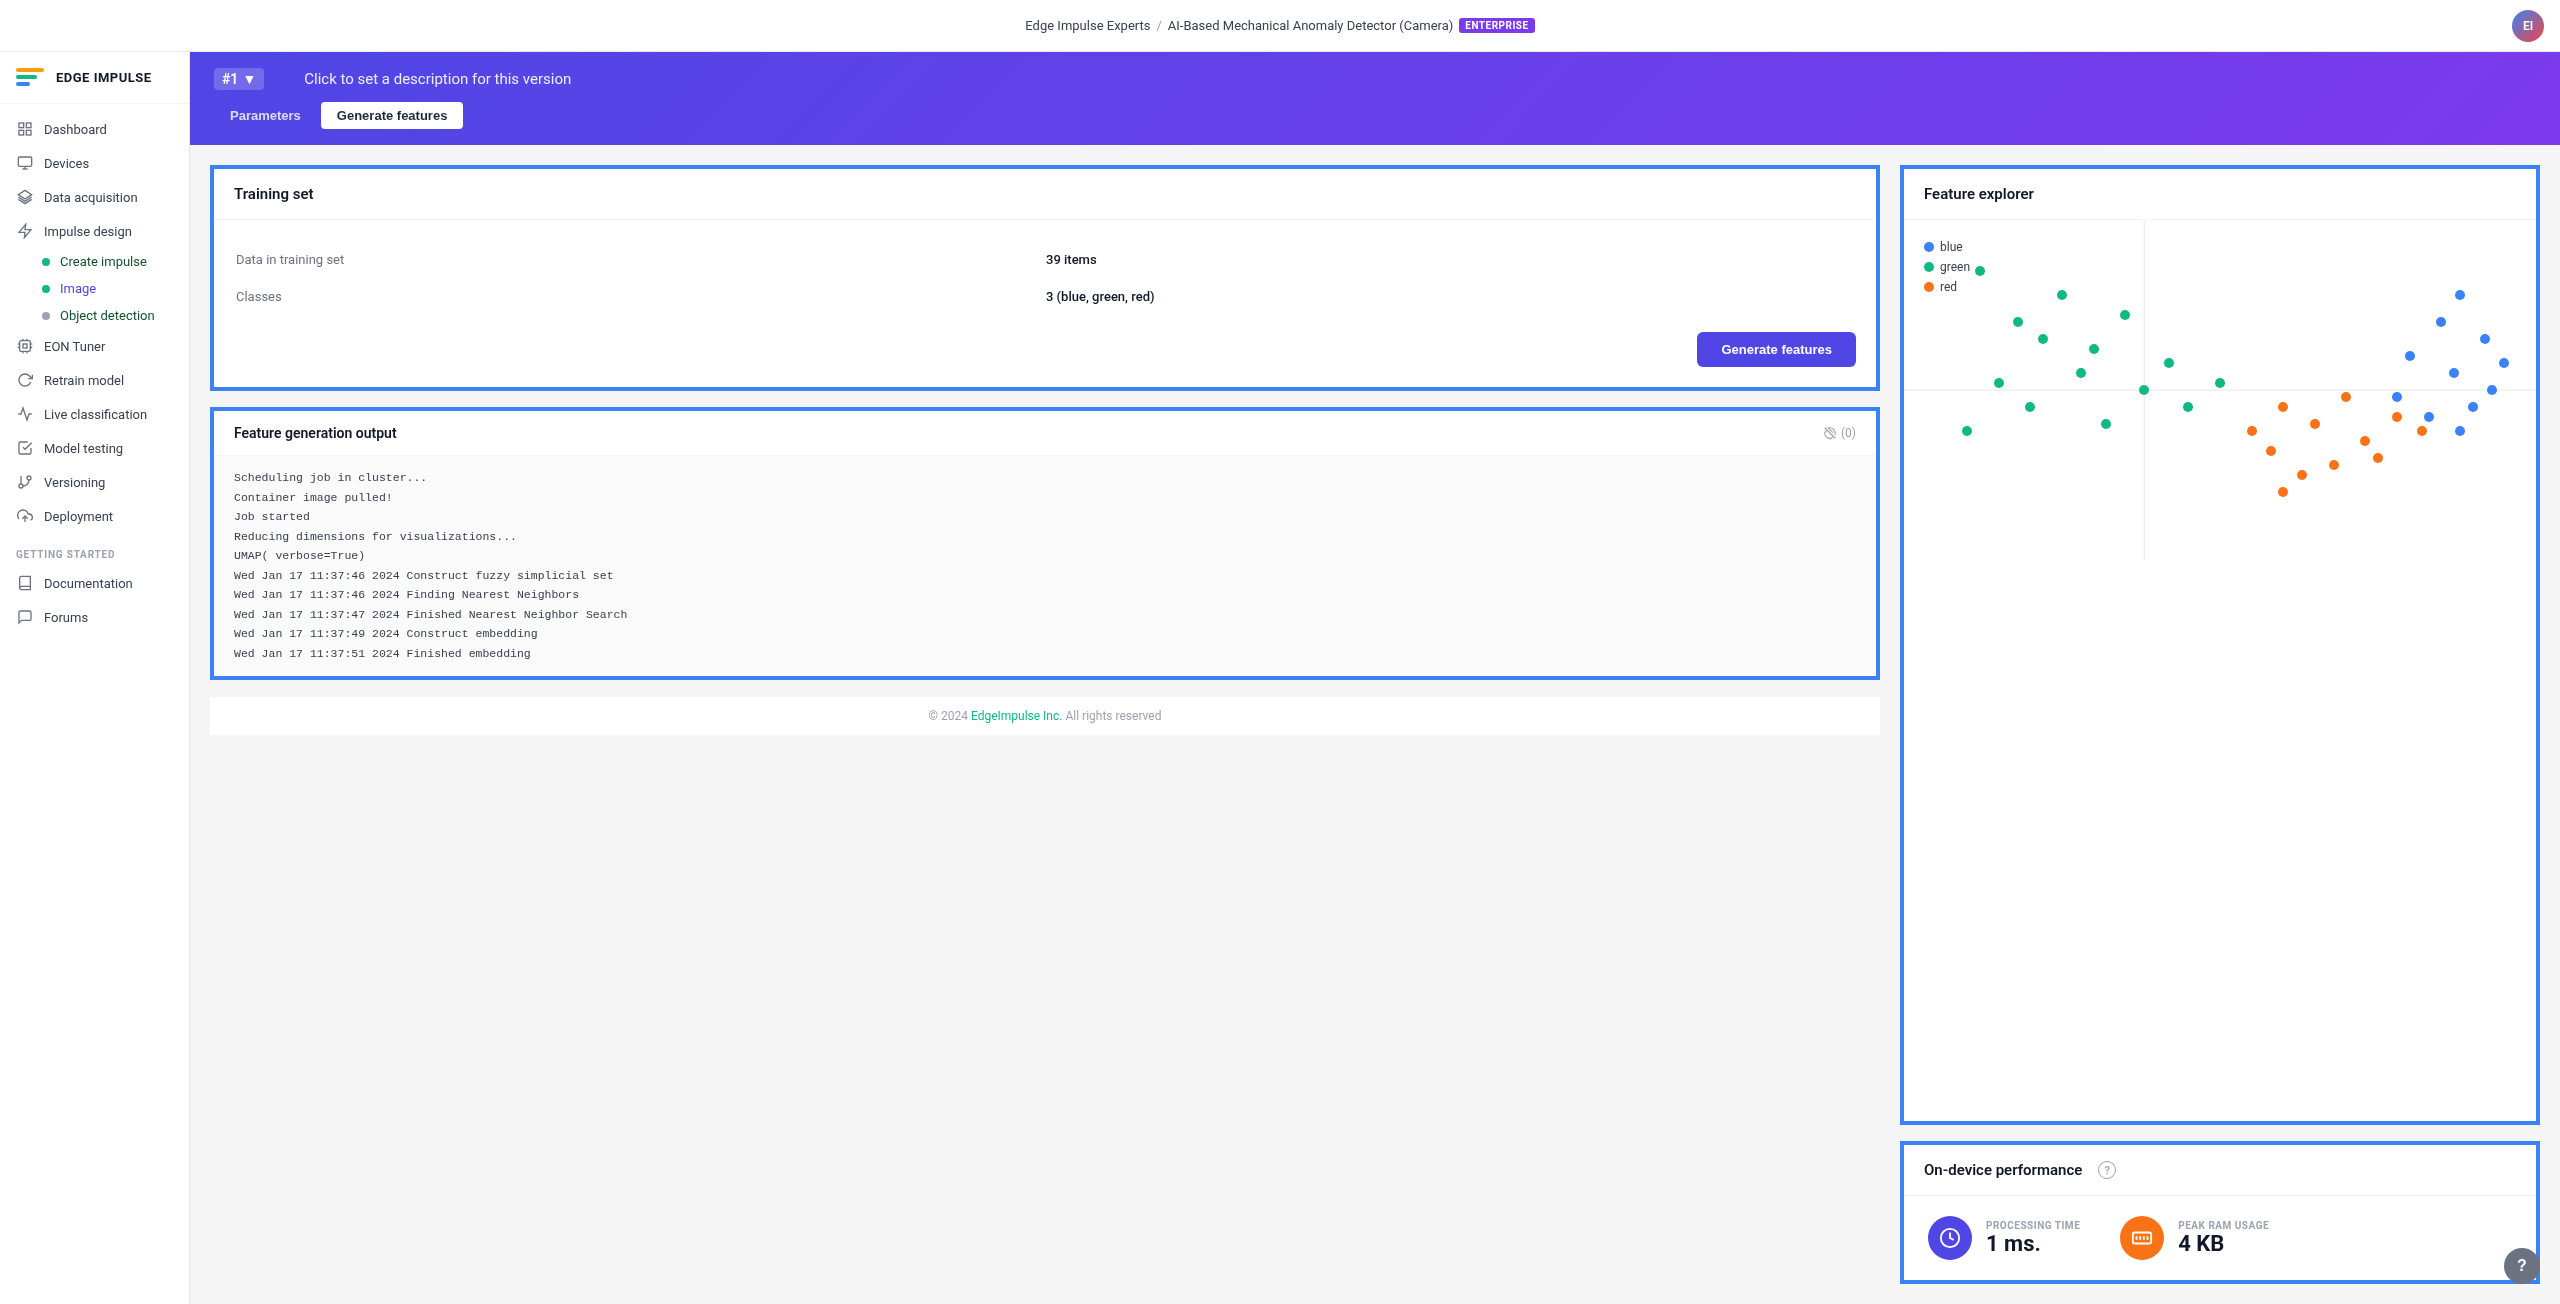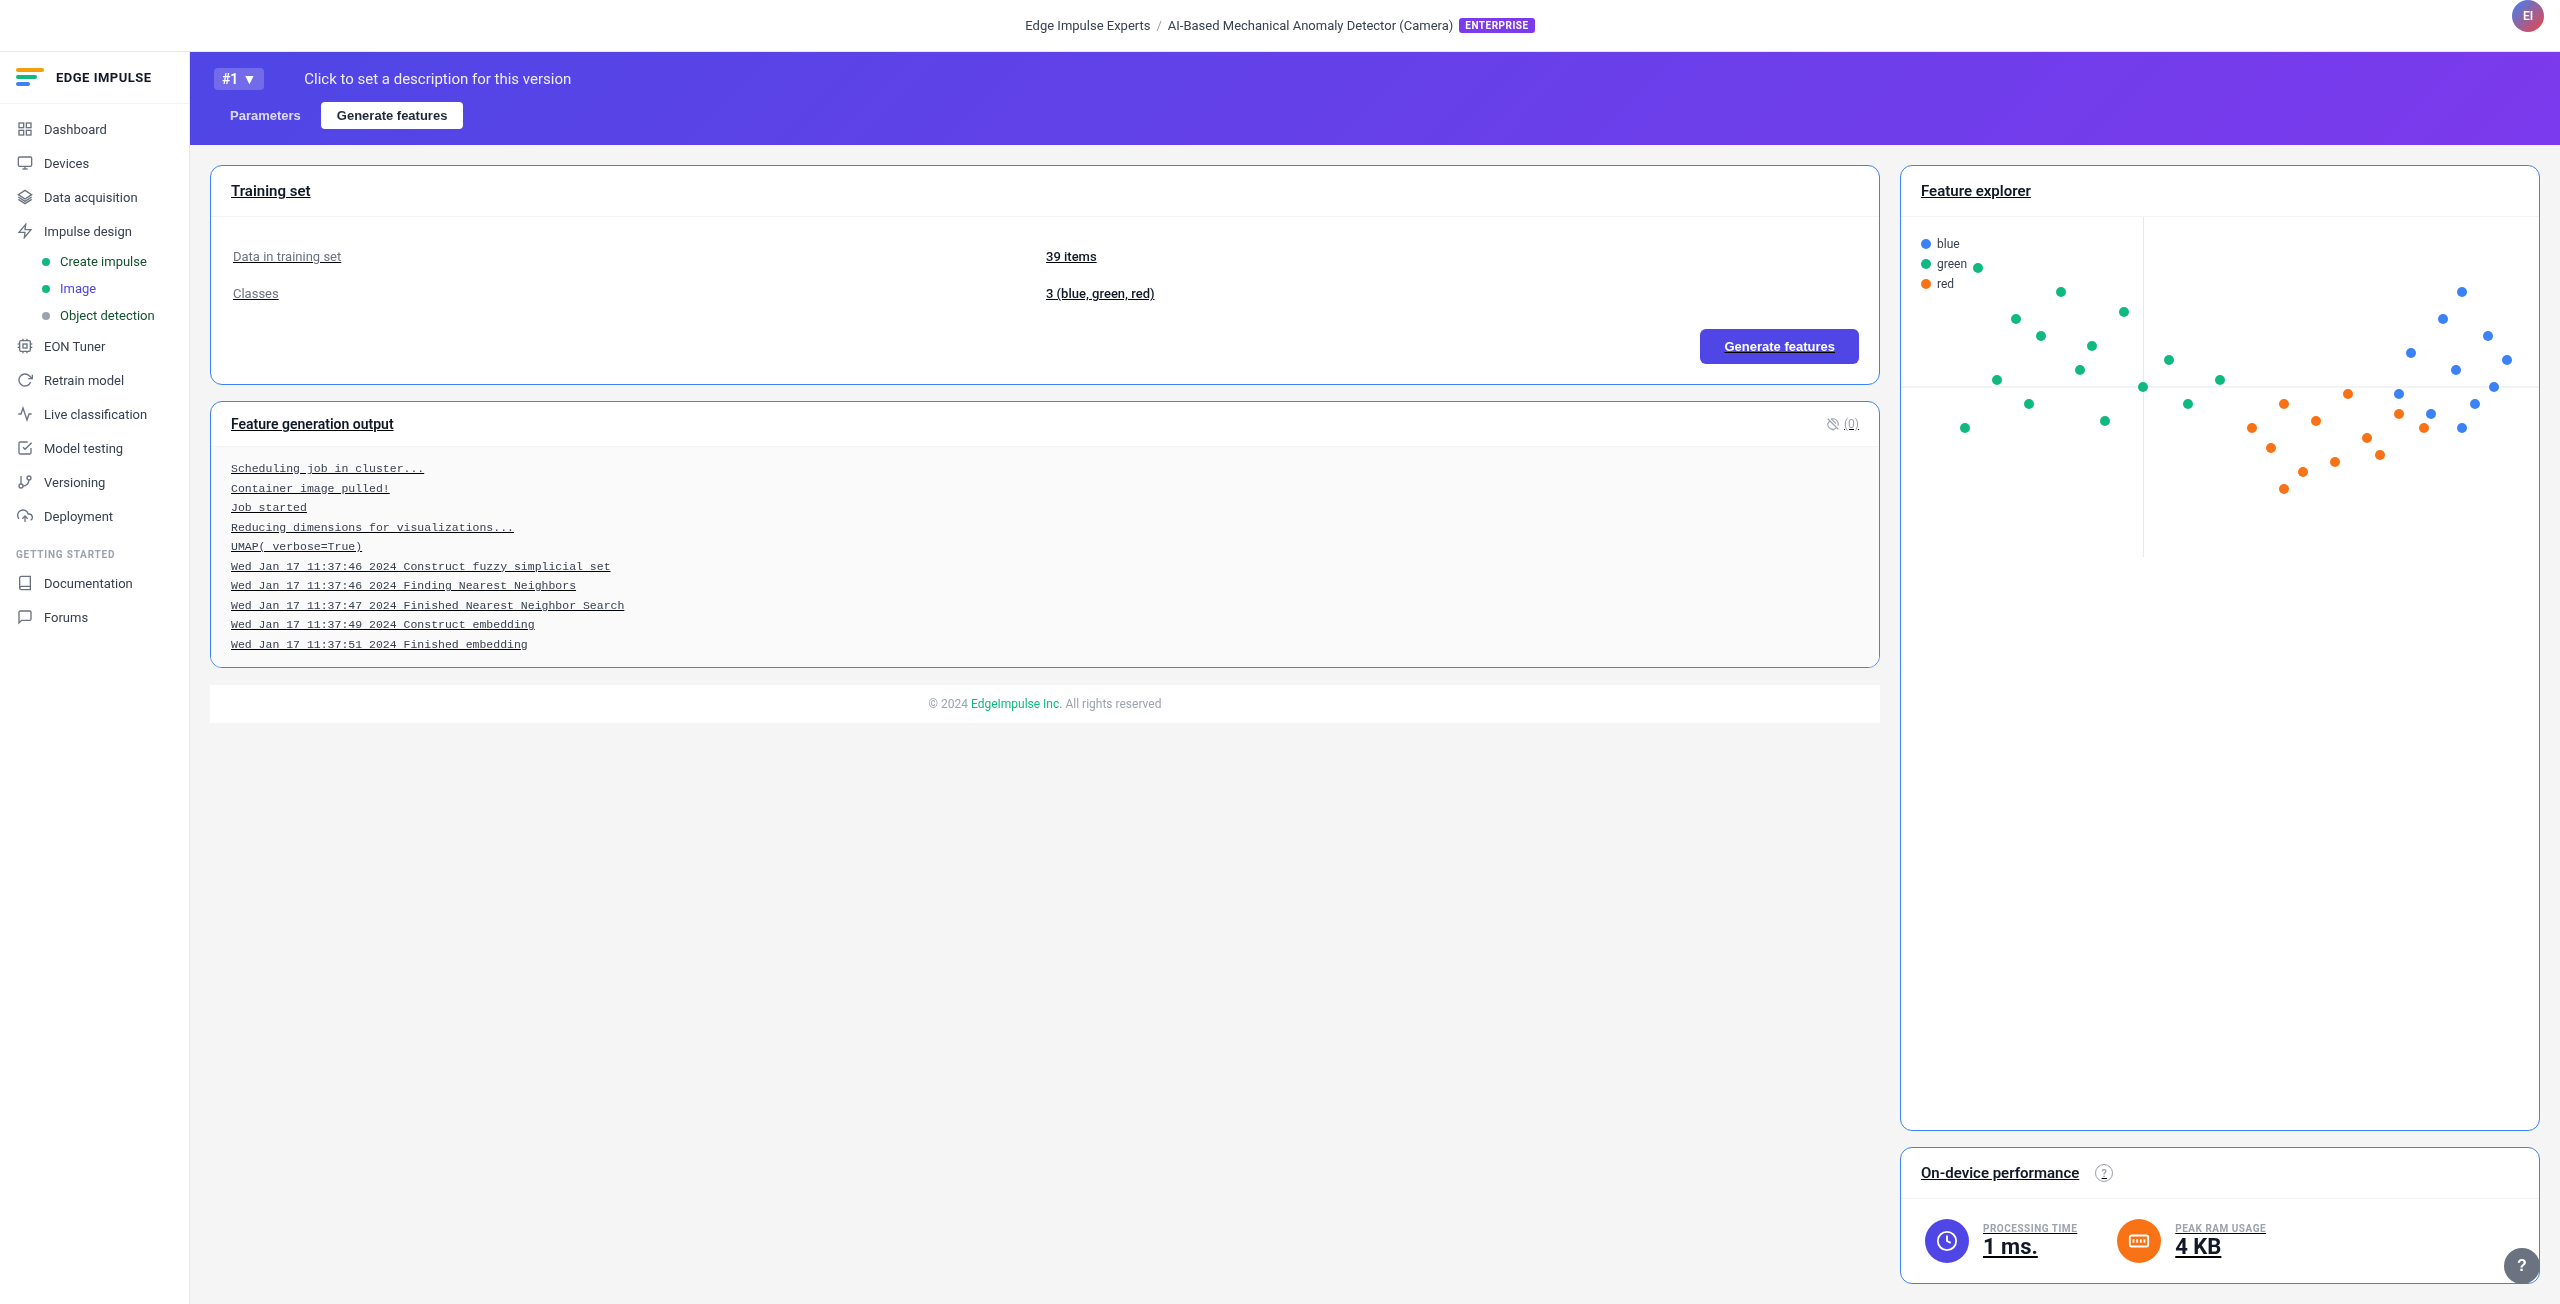--- a/index.html
+++ b/index.html
@@ -10,6 +10,7 @@
       background: white;
       height: 52px;
       display: flex;
+      align-items: center;
       justify-content: center;
       border-bottom: 1px solid #e5e7eb;
       position: relative;

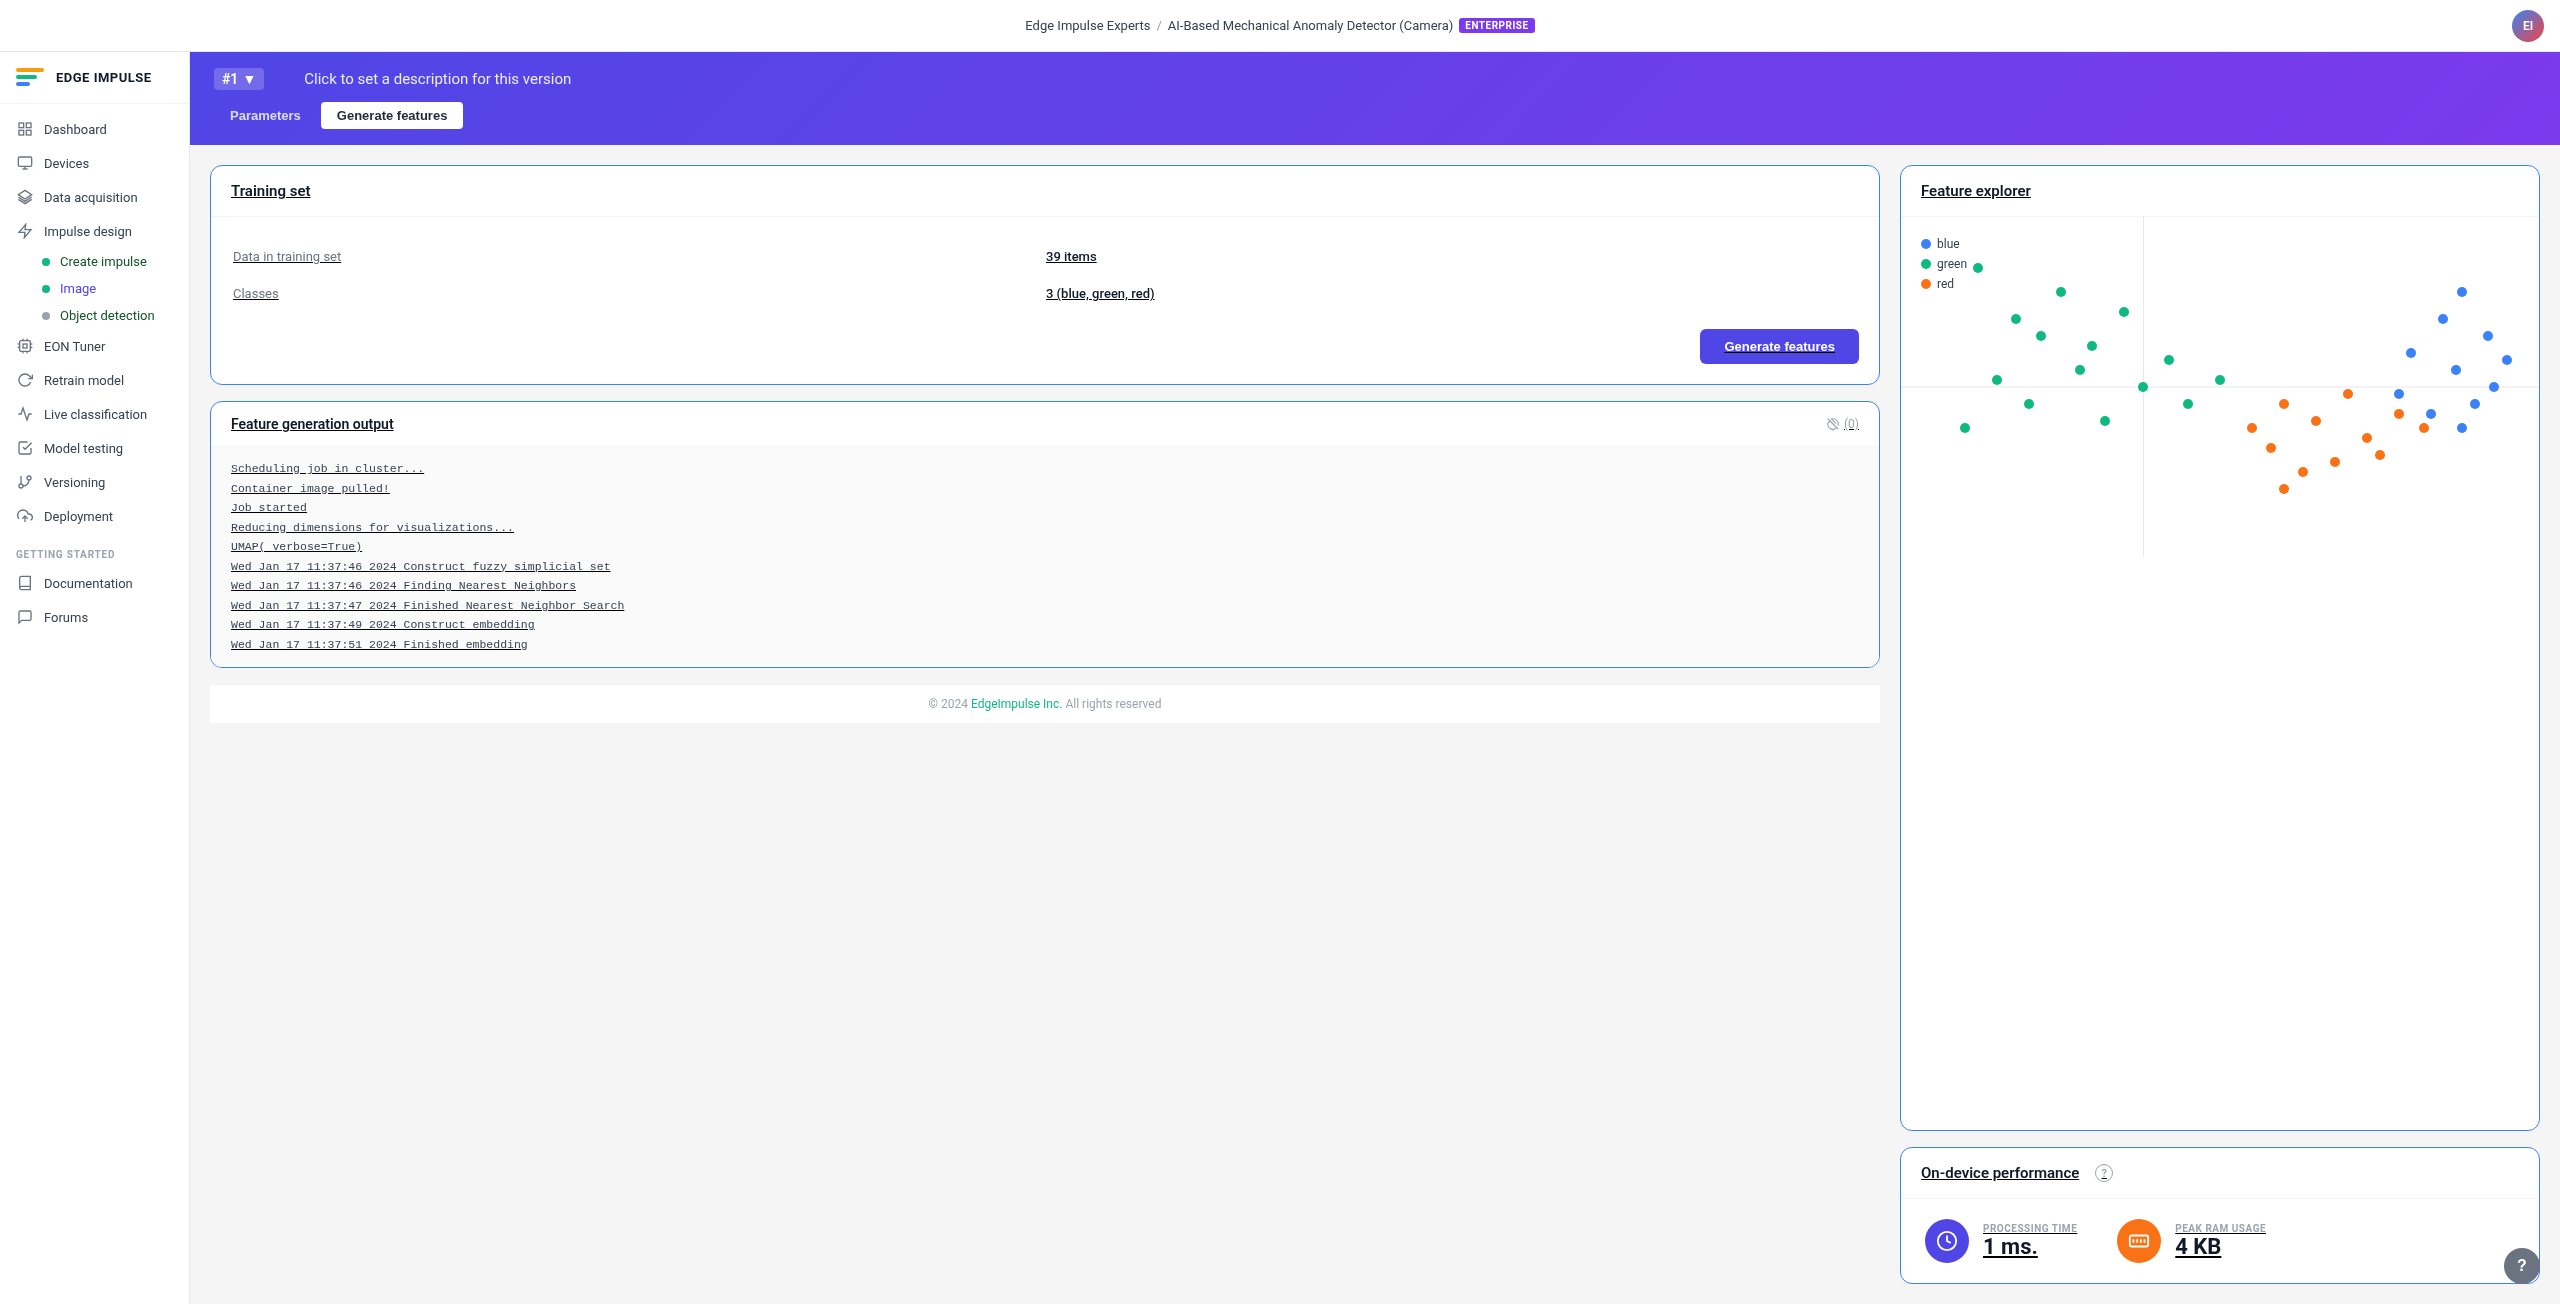--- a/index.html
+++ b/index.html
@@ -188,10 +188,9 @@
     
     .card {
       background: white;
-      border-radius: 12px;
-      border: 1px solid #3b82f6;
+      border-radius: 0;
+      border: 4px solid #3b82f6;
       overflow: hidden;
-      text-decoration: underline;
     }
     .card-header {
       padding: 16px 20px;

